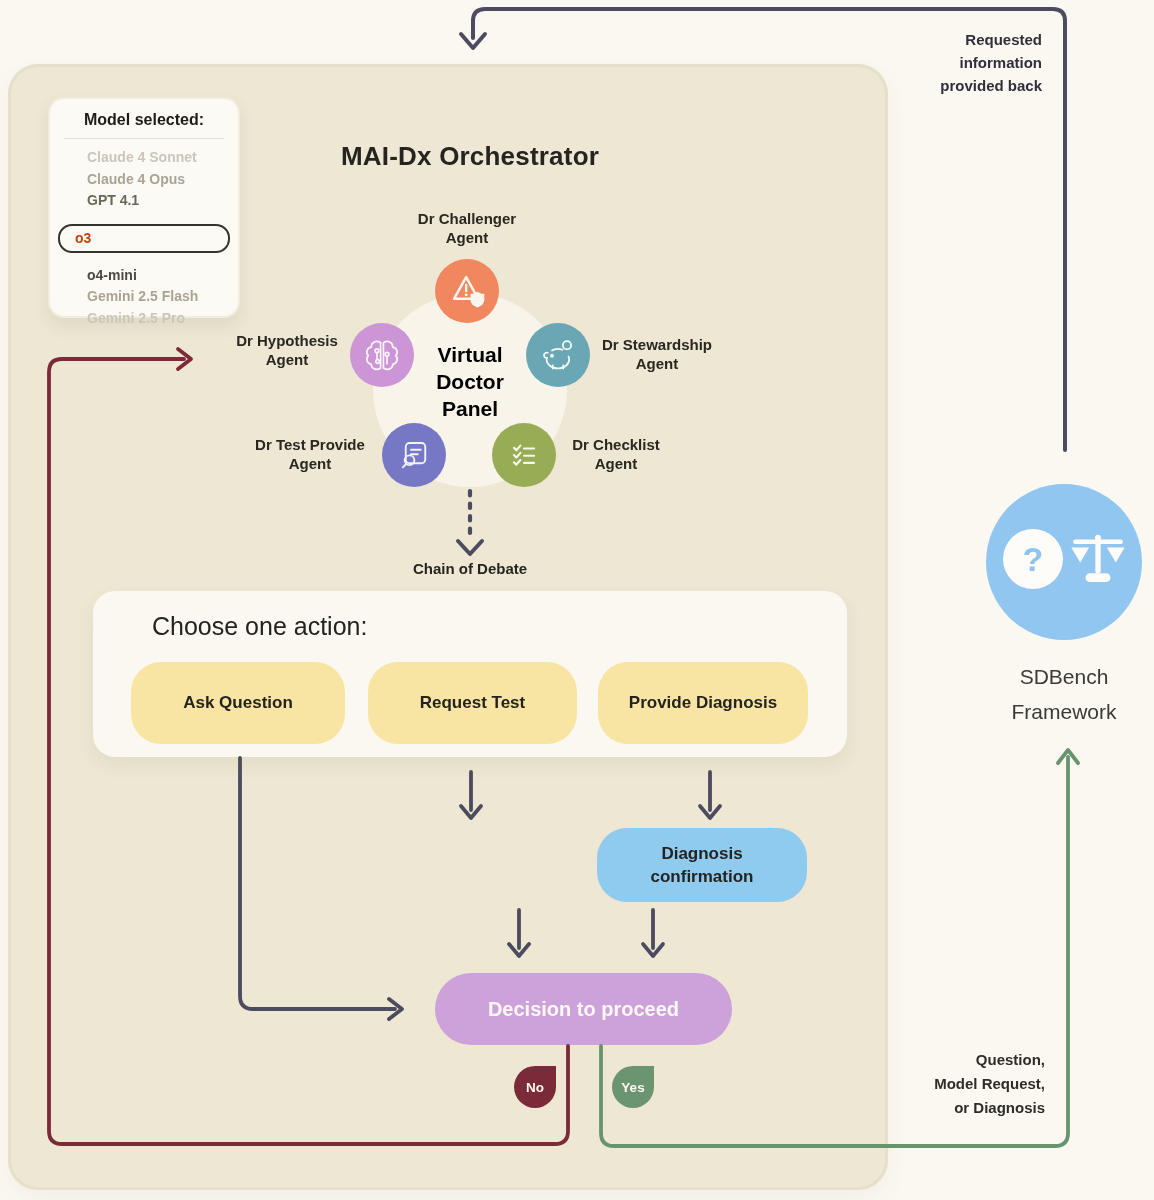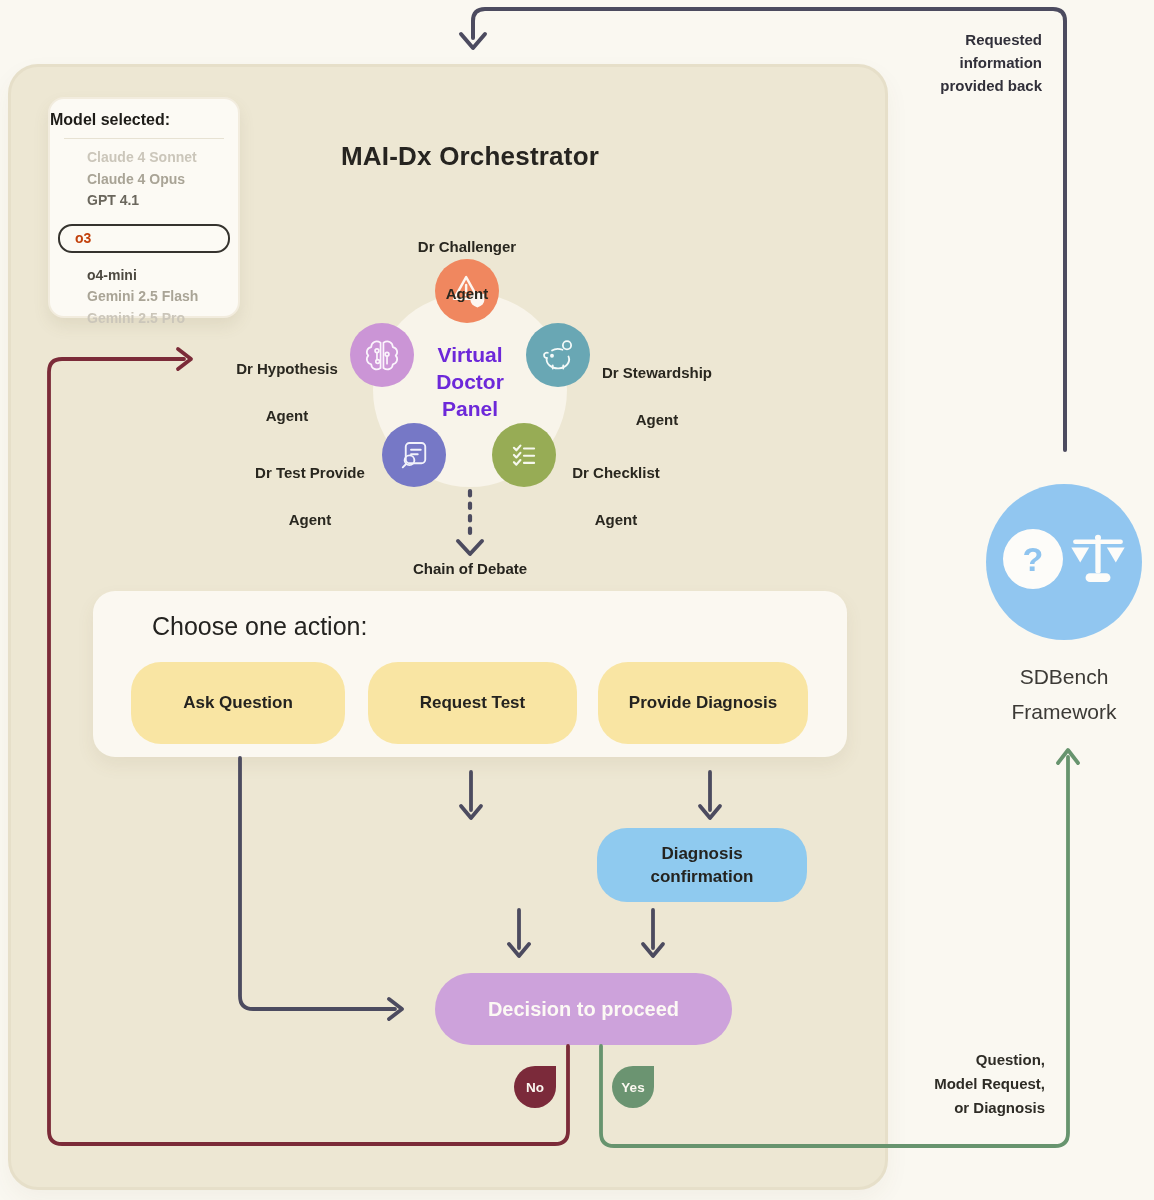--- a/index.html
+++ b/index.html
@@ -12,7 +12,7 @@
 
   
   .model-panel{left:48px;top:97px;width:192px;height:221px;background:#FCFAF4;border:2px solid #F2ECDE;border-radius:16px;box-shadow:0 8px 16px rgba(110,95,55,.10);z-index:3;padding-top:12px;box-sizing:border-box;}
-  .model-title{font-size:16px;font-weight:bold;color:#1E1C18;}
+  .model-title{text-align:center;font-size:16px;font-weight:bold;color:#1E1C18;}
   .model-divider{height:1px;background:#E7E2D3;margin:9px 14px 8px 14px;}
   .model-item{font-size:14px;font-weight:bold;padding-left:37px;height:21.5px;line-height:21.5px;}
   .tone-f2{color:#CBC6BA;}

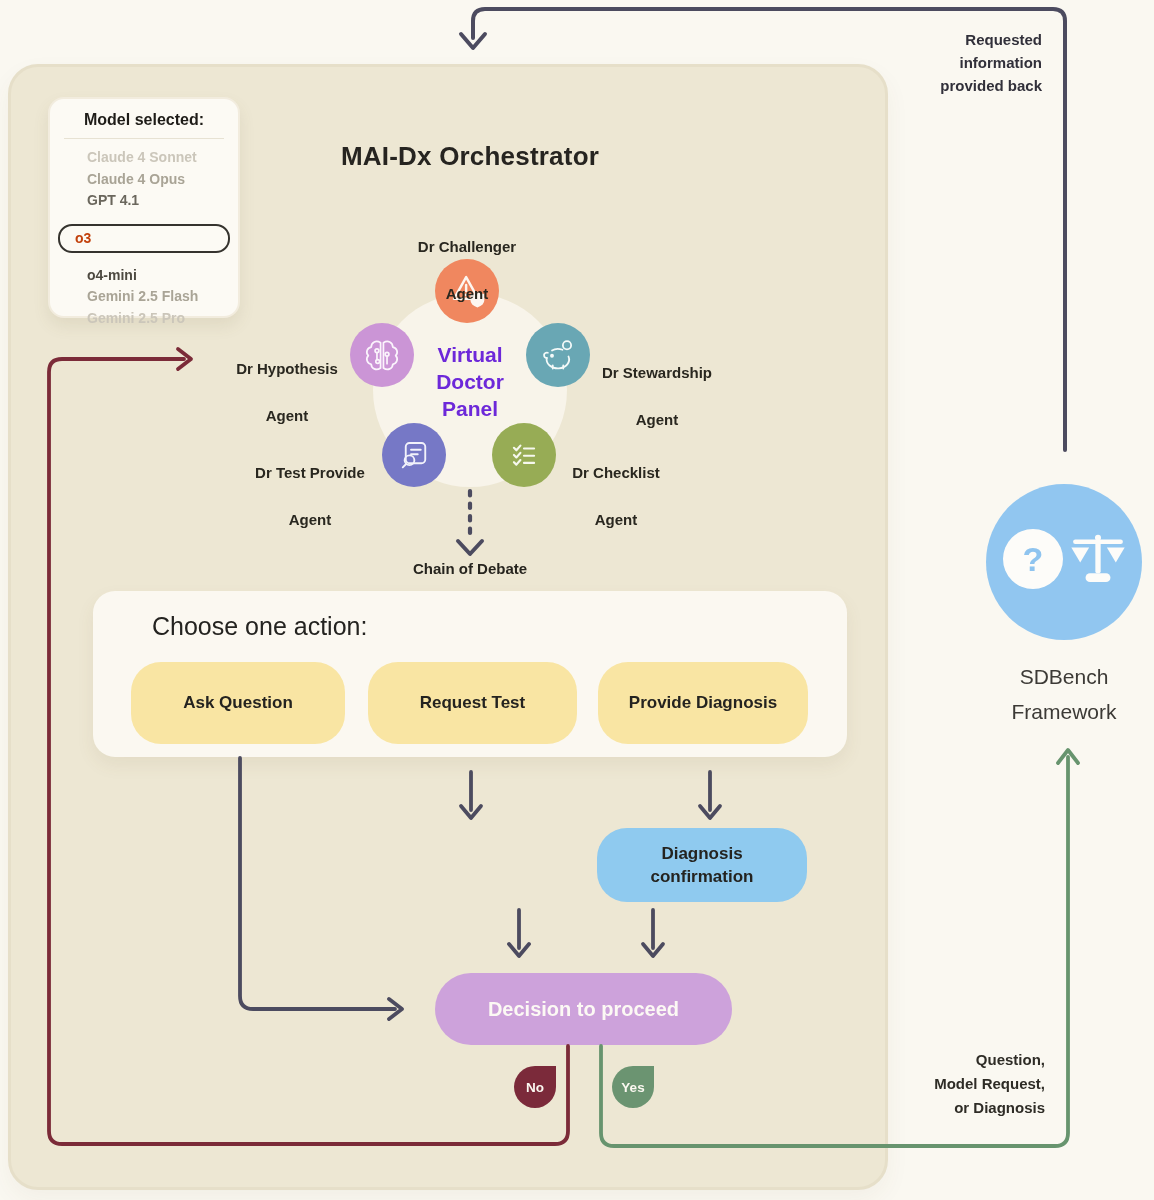--- a/index.html
+++ b/index.html
@@ -24,7 +24,7 @@
   
   .page-title{left:250px;top:141px;width:440px;text-align:center;font-size:26px;font-weight:bold;color:#262420;z-index:3;letter-spacing:.2px;}
   .agent-label{width:150px;text-align:center;font-size:15px;font-weight:bold;line-height:18.5px;color:#29271F;z-index:4;}
-  .agent-label span{display:block;margin-top:28px;}
+  .agent-label span{display:block;}
 
   
   .panel-circle{left:373px;top:293px;width:194px;height:194px;border-radius:50%;background:#F8F4EA;z-index:2;}

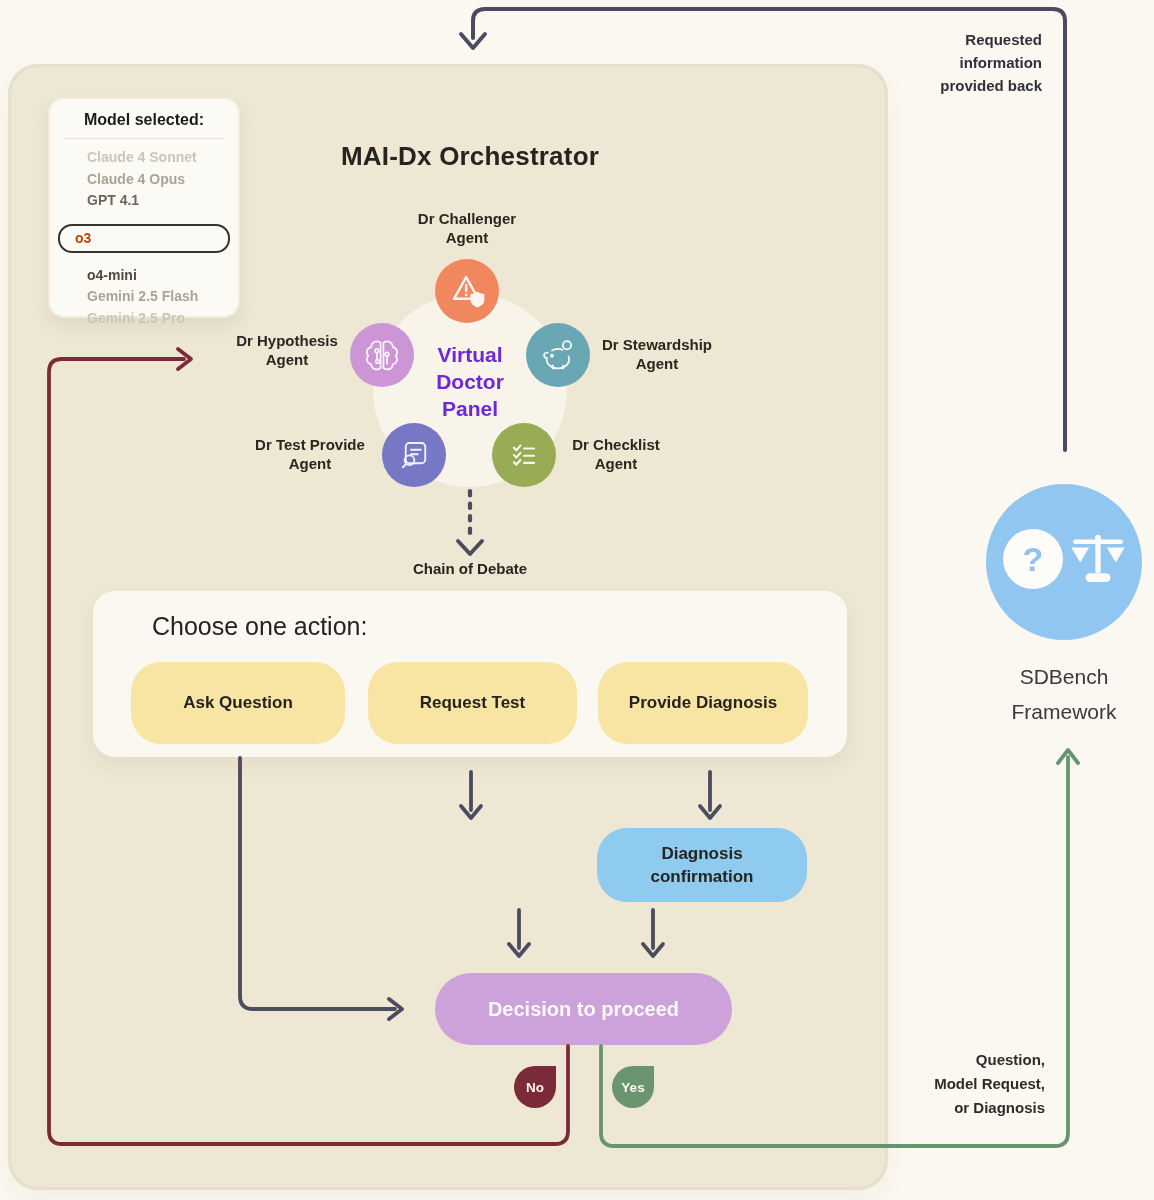--- a/index.html
+++ b/index.html
@@ -28,7 +28,7 @@
 
   
   .panel-circle{left:373px;top:293px;width:194px;height:194px;border-radius:50%;background:#F8F4EA;z-index:2;}
-  .panel-circle-text{left:395px;top:341px;width:150px;text-align:center;font-size:21px;font-weight:bold;line-height:27px;color:#6d28d9;z-index:3;}
+  .panel-circle-text{left:395px;top:341px;width:150px;text-align:center;font-size:21px;font-weight:bold;line-height:27px;color:#000000;z-index:3;}
   .panel-circle-text span{display:block;}
   .agent-circle{width:64px;height:64px;border-radius:50%;z-index:3;display:flex;align-items:center;justify-content:center;}
   .c-challenger{left:435px;top:259px;background:#F0875F;}

